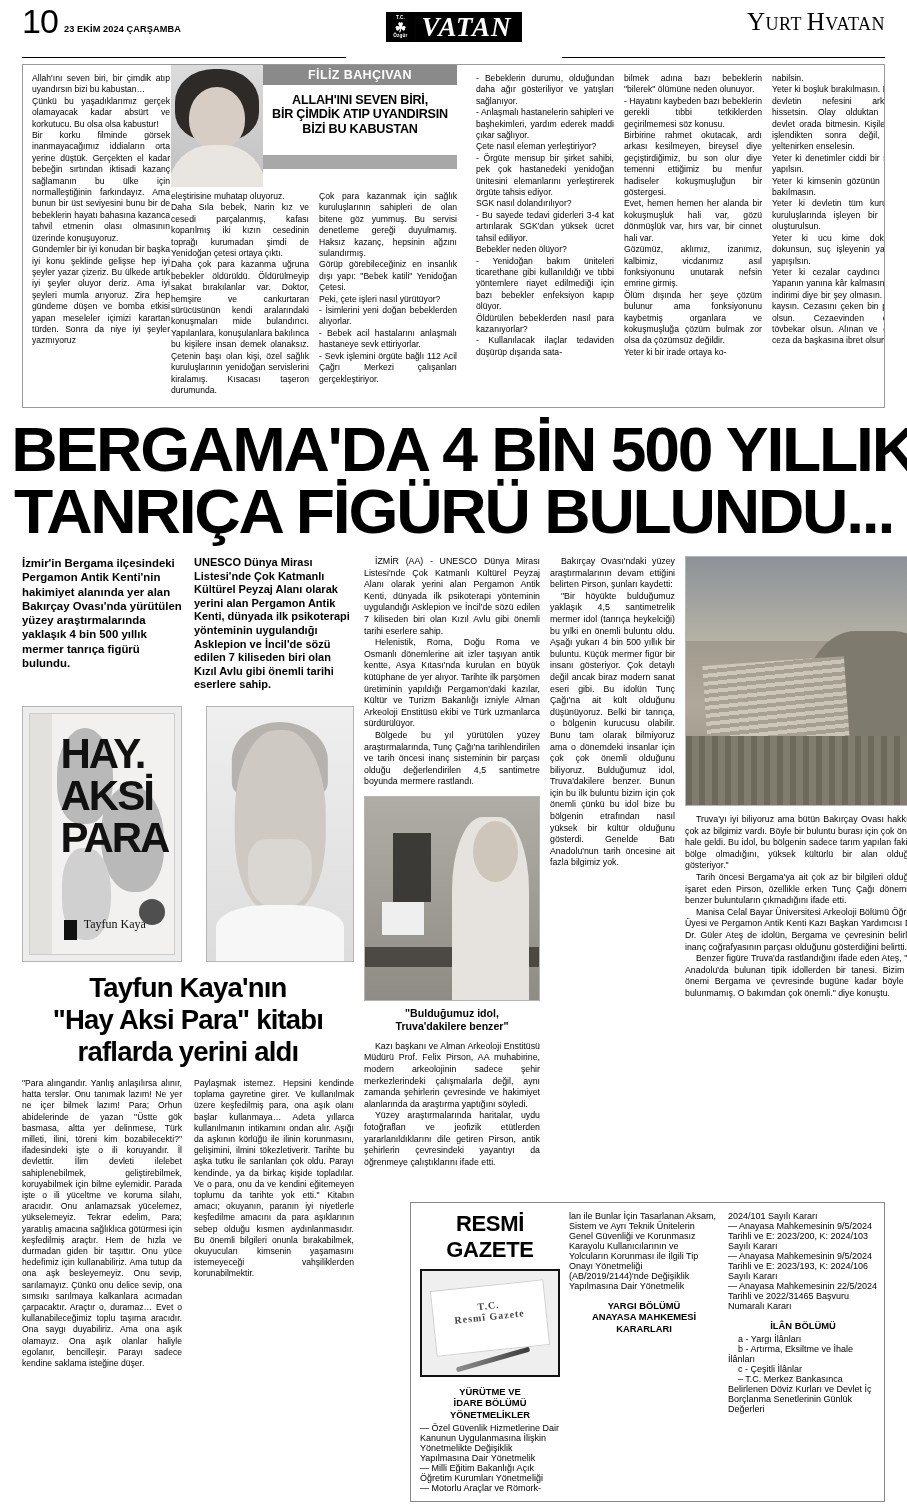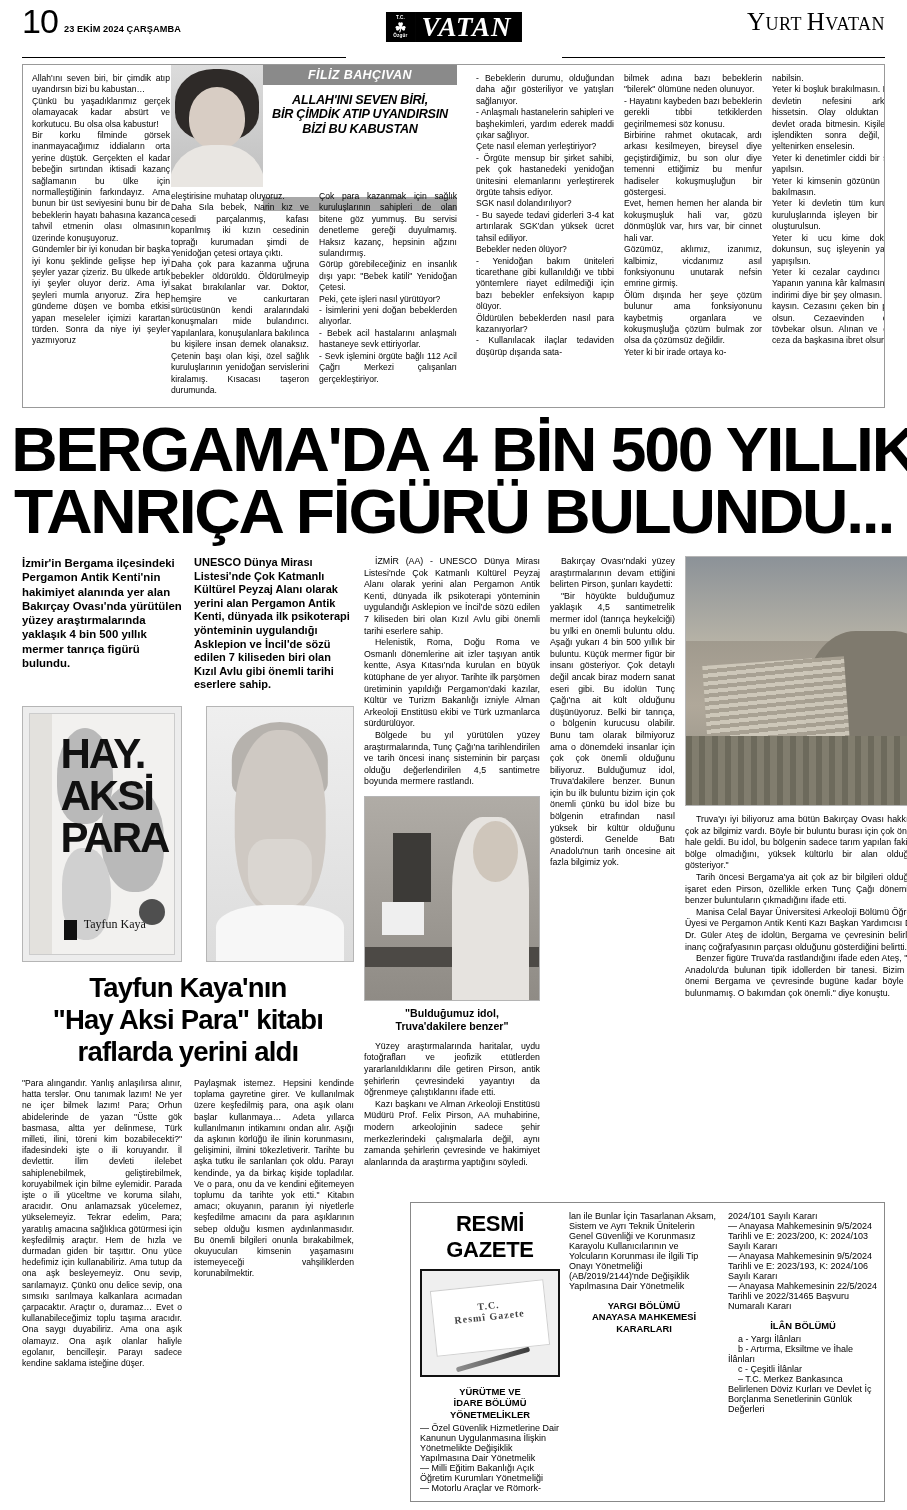--- a/index.html
+++ b/index.html
@@ -26,7 +26,7 @@
   .opi-col{width:138px;flex:0 0 138px;position:relative;}
   .op-txt{font-family:"Liberation Sans",sans-serif;font-size:8.6px;line-height:11.4px;text-align:justify;}
   
-  .authorcard{position:absolute;left:148px;top:0;width:286px;height:146px;background:#fff;font-style:italic;}
+  .authorcard{position:absolute;left:148px;top:0;width:286px;height:104px;background:#fff;}
   .ac-photo{position:absolute;left:0;top:0;width:92px;height:122px;overflow:hidden;background:#cfcfcf;}
   .ac-photo .hair{position:absolute;left:50%;top:4px;transform:translateX(-50%);width:84px;height:72px;border-radius:46% 46% 40% 40%;background:#2e2a28;}
   .ac-photo .face2{position:absolute;left:50%;top:22px;transform:translateX(-50%);width:56px;height:62px;border-radius:50% 50% 45% 45%;background:#d8cdc4;}

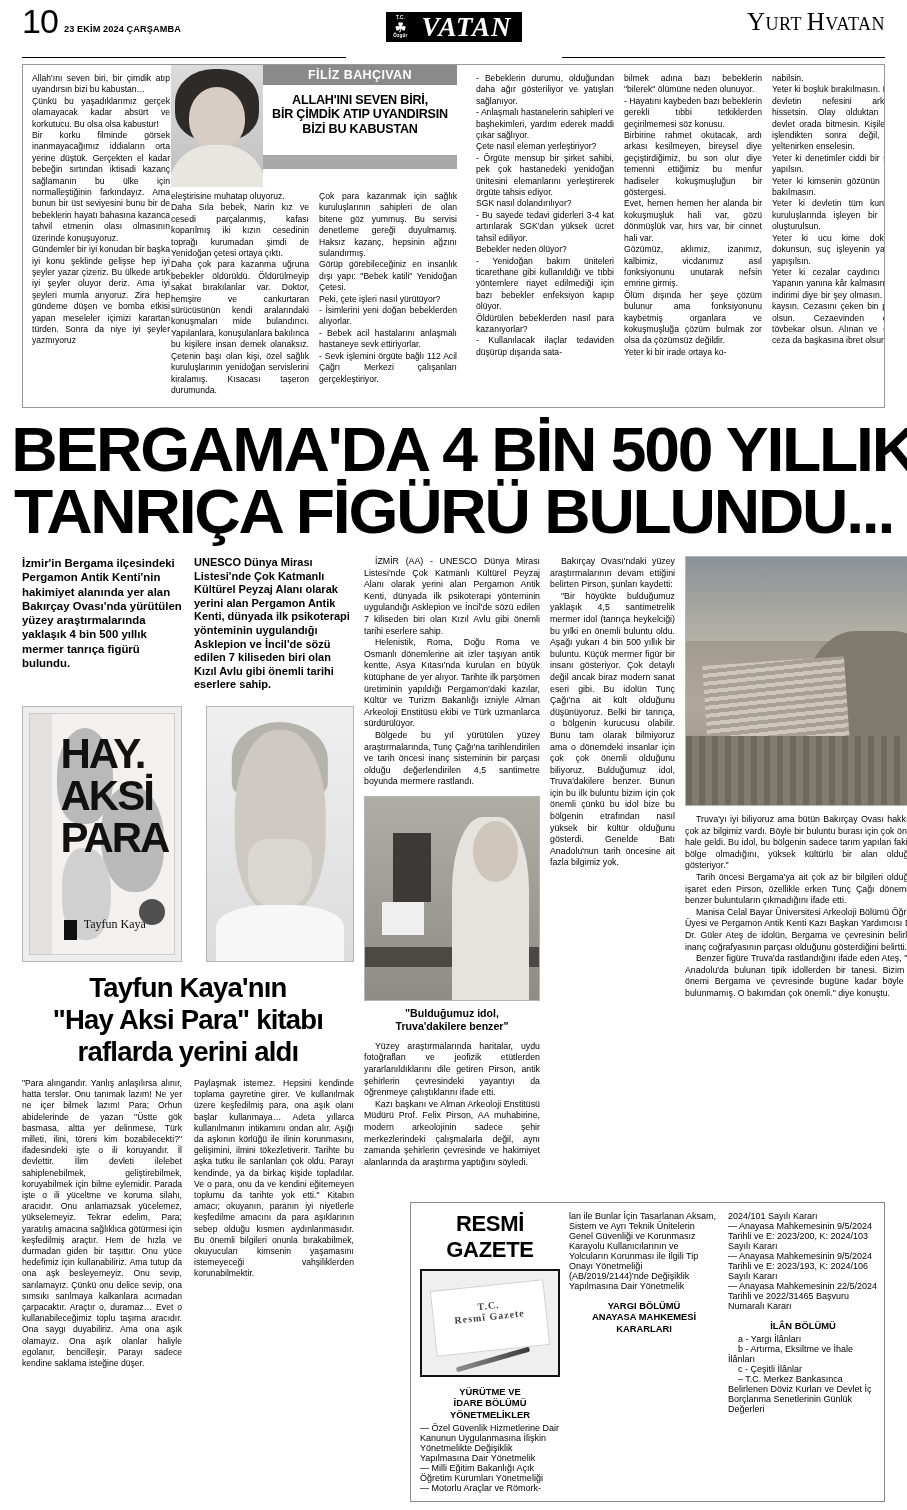--- a/index.html
+++ b/index.html
@@ -283,8 +283,8 @@
       <div class="sub-center" style="white-space:pre-line">"Bulduğumuz idol,
 Truva'dakilere benzer"</div>
       <div class="bodytxt">
+        <p>Kazı başkanı ve Alman Arkeoloji Enstitüsü Müdürü Prof. Felix Pirson, AA muhabirine, modern arkeolojinin sadece şehir merkezlerindeki çalışmalarla değil, aynı zamanda şehirlerin çevresinde ve hakimiyet alanlarında da araştırma yaptığını söyledi.</p>
         <p>Yüzey araştırmalarında haritalar, uydu fotoğrafları ve jeofizik etütlerden yararlanıldıklarını dile getiren Pirson, antik şehirlerin çevresindeki yayantıyı da öğrenmeye çalıştıklarını ifade etti.</p>
-        <p>Kazı başkanı ve Alman Arkeoloji Enstitüsü Müdürü Prof. Felix Pirson, AA muhabirine, modern arkeolojinin sadece şehir merkezlerindeki çalışmalarla değil, aynı zamanda şehirlerin çevresinde ve hakimiyet alanlarında da araştırma yaptığını söyledi.</p>
       </div>
     </div>
 

